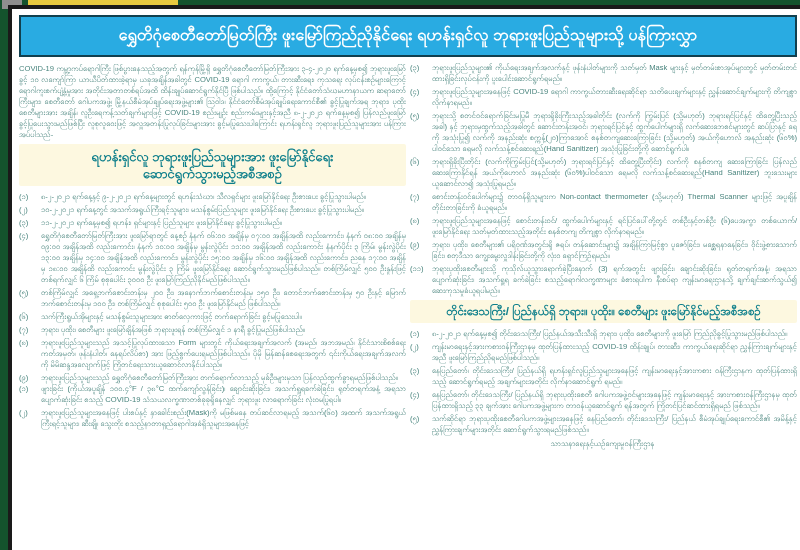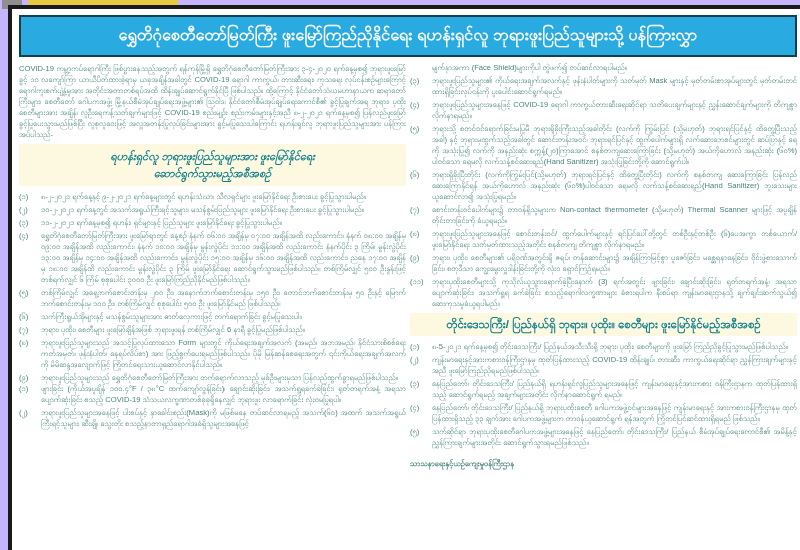--- a/index.html
+++ b/index.html
@@ -4,7 +4,7 @@
 <style>
   html,body{margin:0;padding:0;background:#fff;width:800px;height:550px;overflow:hidden;
     font-family:"Liberation Sans","DejaVu Sans",sans-serif;}
-  .stage{position:relative;width:800px;height:550px;background:#c4b5fd;}
+  .stage{position:relative;width:800px;height:550px;background:#14532d;}
   .top-gray{position:absolute;left:2px;top:0;width:20px;height:9px;background:var(--c-gray);}
   .top-yellow{position:absolute;left:28px;top:0;width:150px;height:5px;background:var(--c-yellow);}
   .frame{position:absolute;left:8px;top:5px;width:778px;height:532px;border:4px solid var(--c-border);

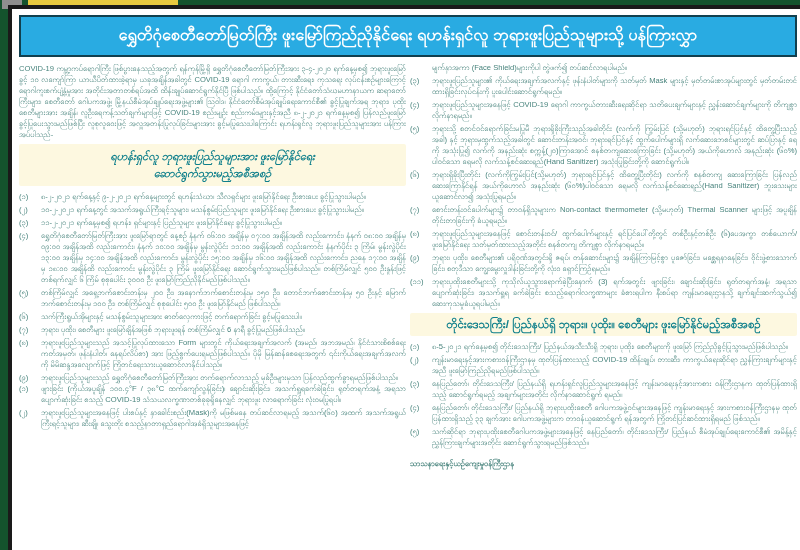--- a/index.html
+++ b/index.html
@@ -112,7 +112,6 @@
       </div>
 
       <div class="col">
-        <div class="cont">မျက်နှာအကာ (Face Shield)များကိုပါ တွဲဖက်၍ တပ်ဆင်လာရပါမည်။</div>
 
         <div class="list">
 

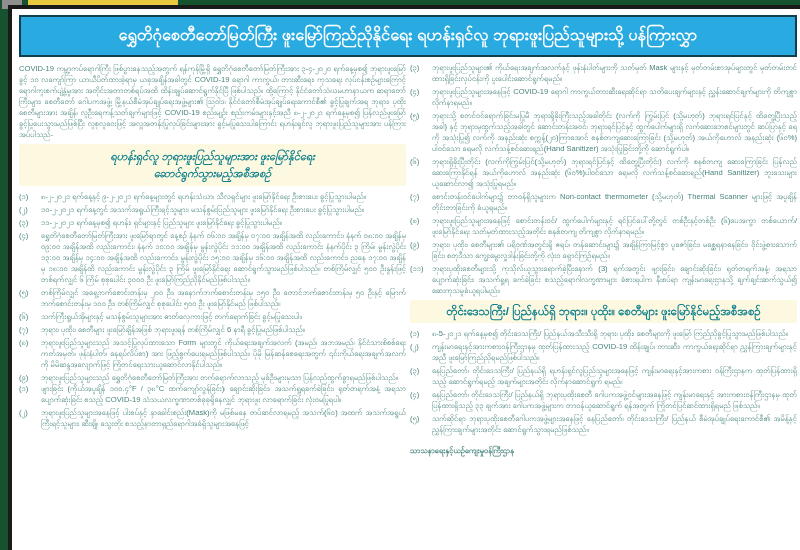--- a/index.html
+++ b/index.html
@@ -18,7 +18,7 @@
   .intro{margin:1px 0 4px 0;}
   .hbox{background:var(--c-headbg);color:var(--c-head);font-weight:bold;text-align:center;
     border-radius:2px;padding:4px 6px;margin:4px 0 5px 0;}
-  .hbox.two{font-size:11px;line-height:17px;white-space:pre-line;font-style:italic;}
+  .hbox.two{font-size:13px;line-height:17px;white-space:pre-line;}
   .hbox.one{font-size:11.5px;line-height:15px;}
   .list{display:flex;flex-direction:column;gap:2px;}
   .item{display:flex;gap:3px;}

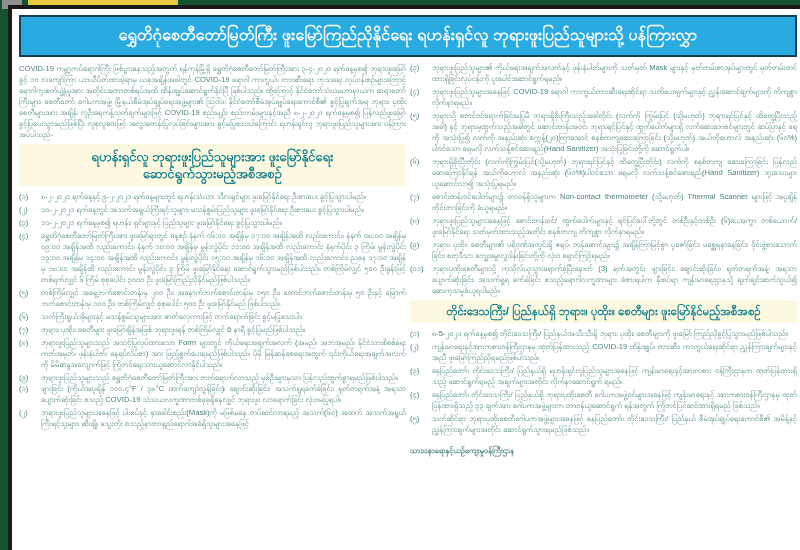--- a/index.html
+++ b/index.html
@@ -82,7 +82,7 @@
 
             <div class="item">
               <span class="num">(၇)</span>
-              <span class="txt">ဘုရား၊ ပုထိုး၊ စေတီများ ဖူးမြော်ချိန်အဖြစ် ဘုရားဖူးရန် တစ်ကြိမ်လျှင် 6 နာရီ ခွင့်ပြုမည်ဖြစ်ပါသည်။</span>
+              <span class="txt">ဘုရား၊ ပုထိုး၊ စေတီများ ဖူးမြော်ချိန်အဖြစ် ဘုရားဖူးရန် တစ်ကြိမ်လျှင် ၁ နာရီ ခွင့်ပြုမည်ဖြစ်ပါသည်။</span>
             </div>
 
             <div class="item">

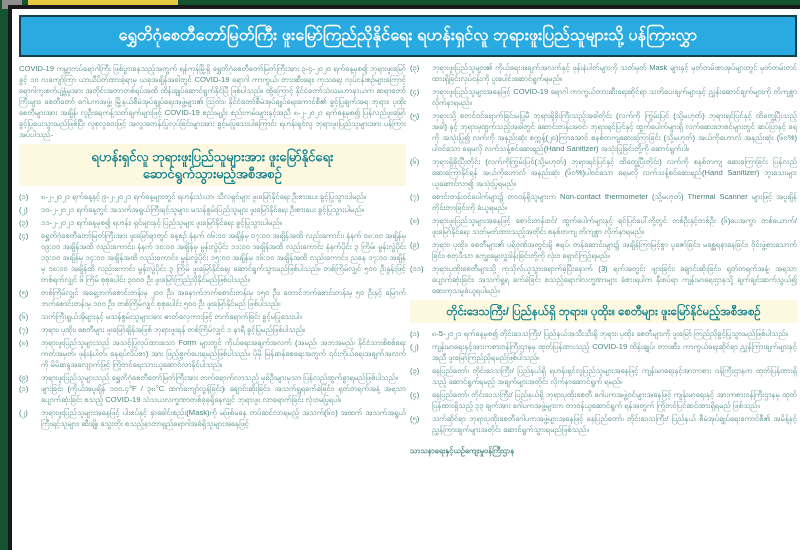--- a/index.html
+++ b/index.html
@@ -163,7 +163,7 @@
 
             <div class="item">
               <span class="num">(၁)</span>
-              <span class="txt">၈-5-၂၀၂၁ ရက်နေ့မှစ၍ တိုင်းဒေသကြီး/ ပြည်နယ်အသီးသီးရှိ ဘုရား၊ ပုထိုး၊ စေတီများကို ဖူးမြော် ကြည်ညိုခွင့်ပြုသွားမည်ဖြစ်ပါသည်။</span>
+              <span class="txt">၈-၂-၂၀၂၁ ရက်နေ့မှစ၍ တိုင်းဒေသကြီး/ ပြည်နယ်အသီးသီးရှိ ဘုရား၊ ပုထိုး၊ စေတီများကို ဖူးမြော် ကြည်ညိုခွင့်ပြုသွားမည်ဖြစ်ပါသည်။</span>
             </div>
 
             <div class="item">

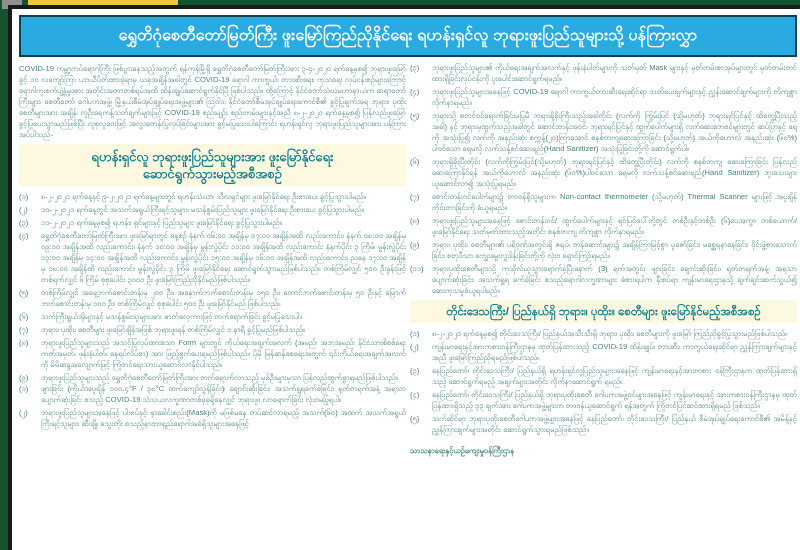--- a/index.html
+++ b/index.html
@@ -25,7 +25,7 @@
   .item .num{flex:0 0 19px;text-align:left;}
   .item .txt{flex:1 1 auto;min-width:0;}
   .cont{padding-left:22px;margin-bottom:2px;}
-  .signature{text-align:left;font-weight:bold;margin-top:10px;padding-right:2px;color:var(--c-text);}
+  .signature{text-align:center;font-weight:normal;margin-top:3px;padding-right:2px;color:var(--c-text);}
 </style>
 </head>
 <body>

